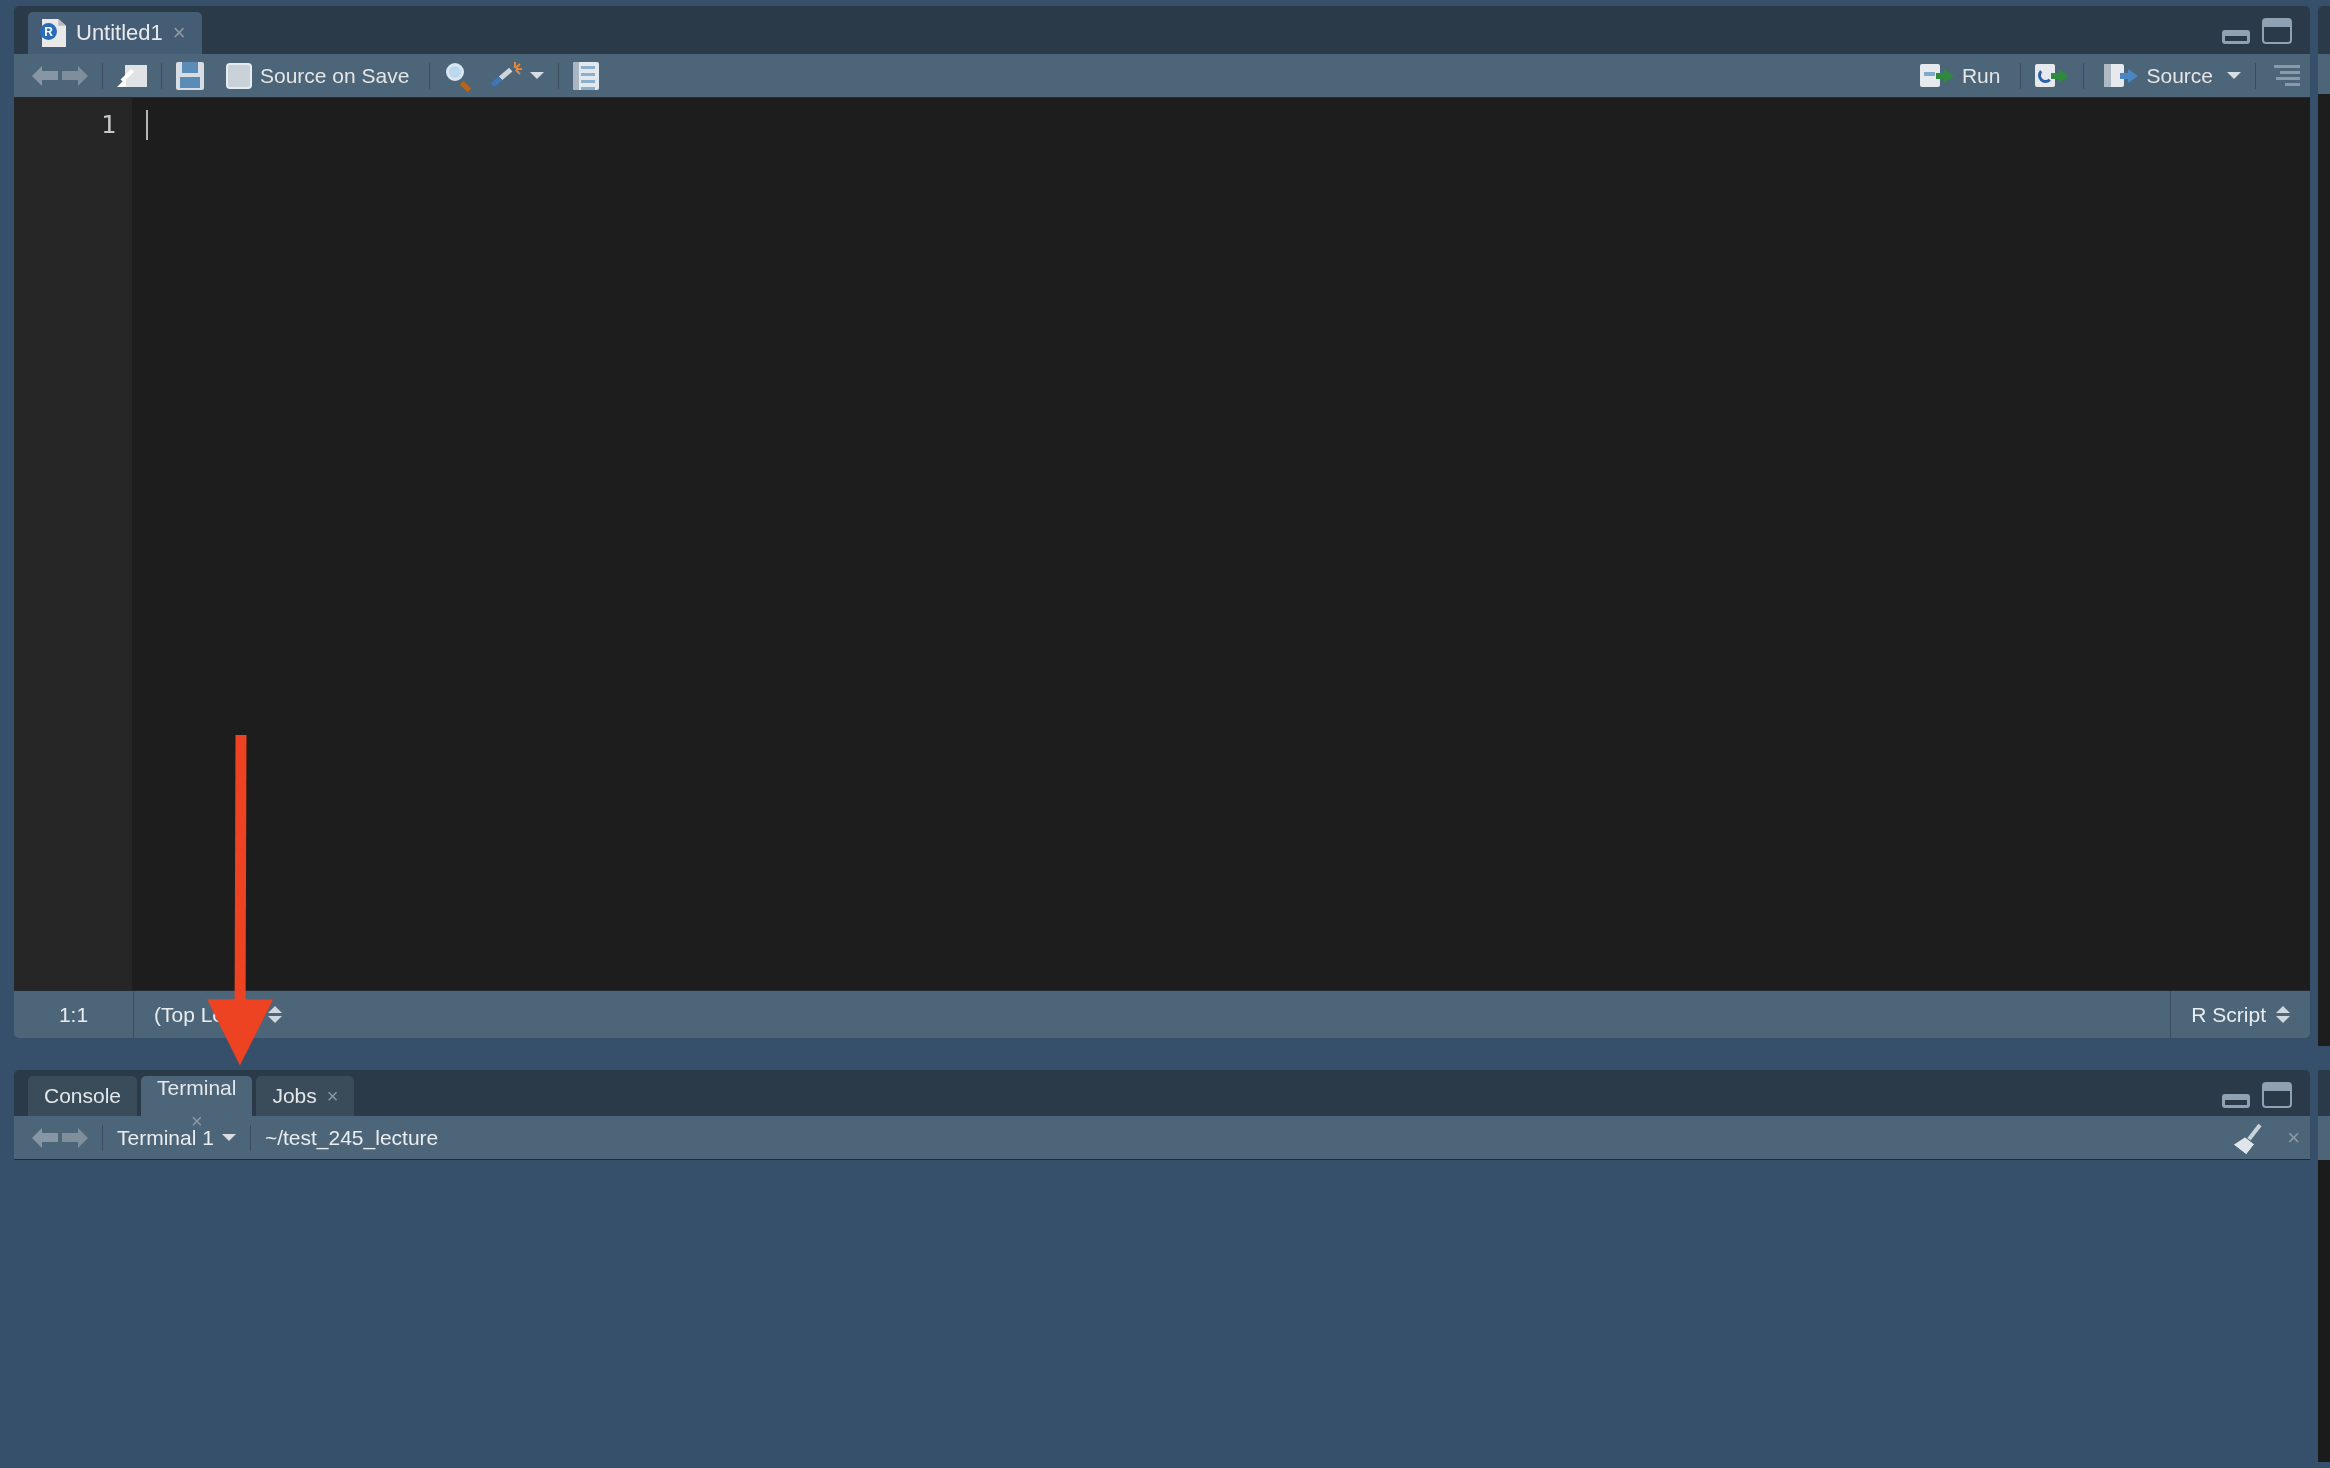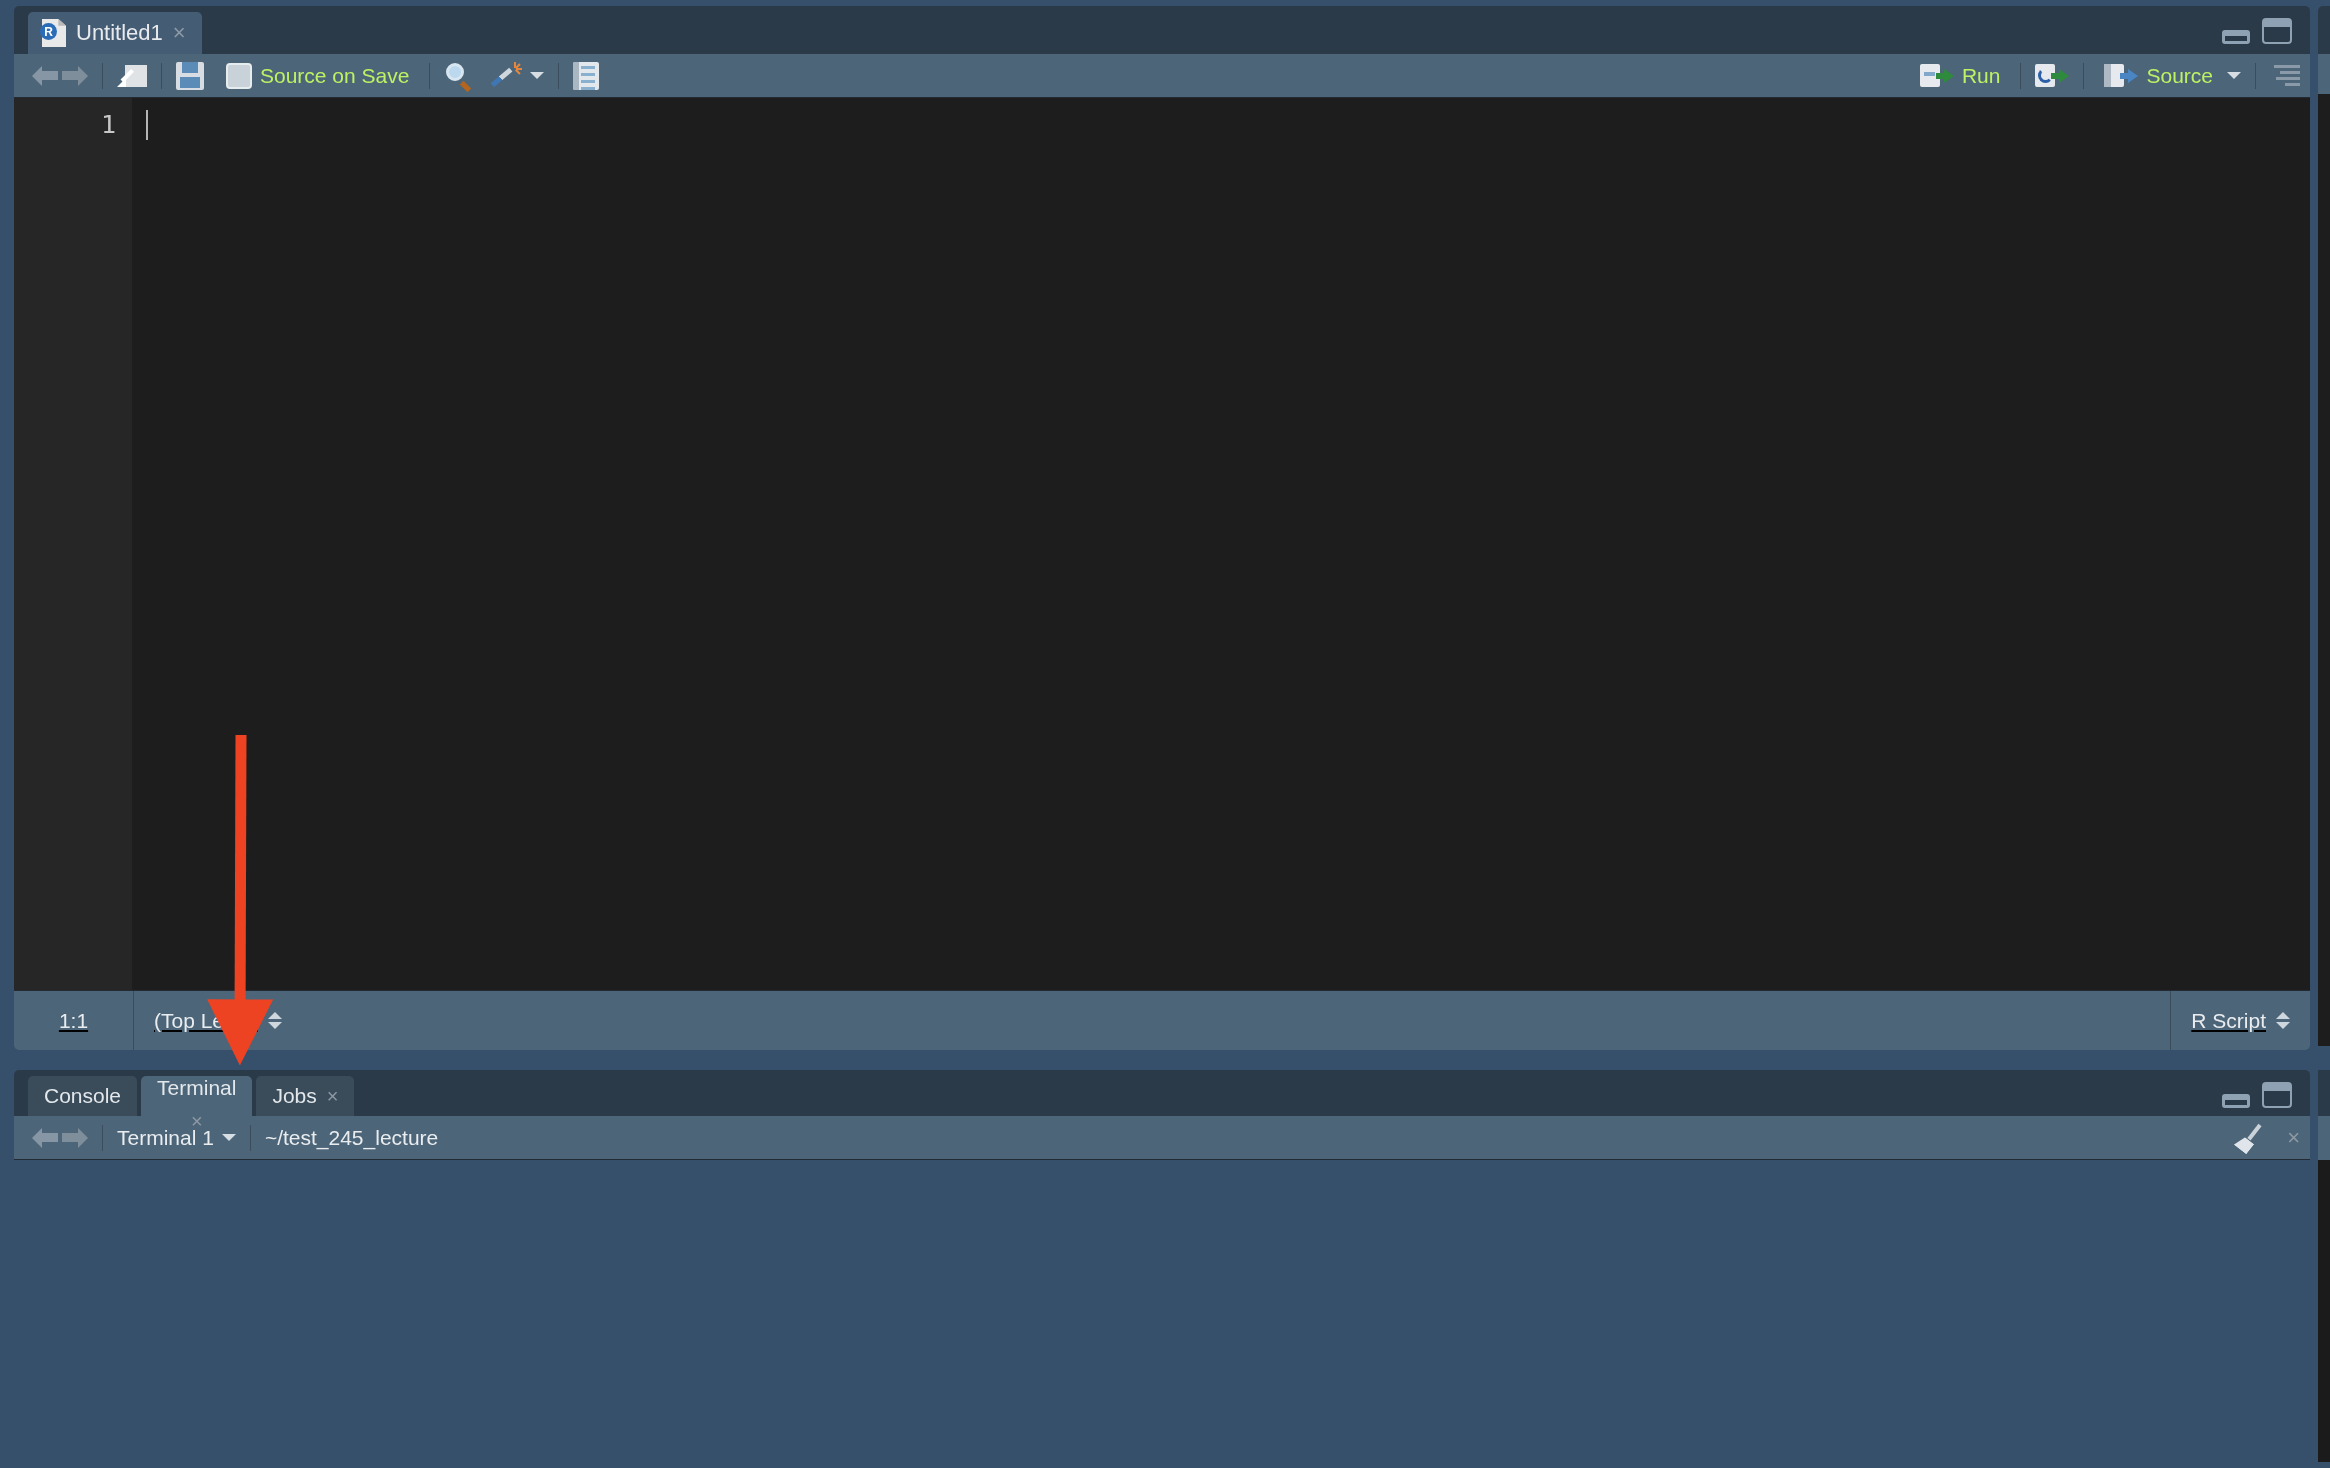--- a/index.html
+++ b/index.html
@@ -111,7 +111,7 @@
     width: 26px; height: 26px; border-radius: 4px;
     background: #c9d2d9; border: 2px solid #e7ecef;
   }
-  .tb-text { color: #bef264; font-size: 21px; }
+  .tb-text { color: #e5e5e5; font-size: 21px; }
 
   .ic-find { width: 30px; height: 28px; position: relative; }
   .ic-find .lens { position: absolute; left: 2px; top: 1px; width: 18px; height: 18px;

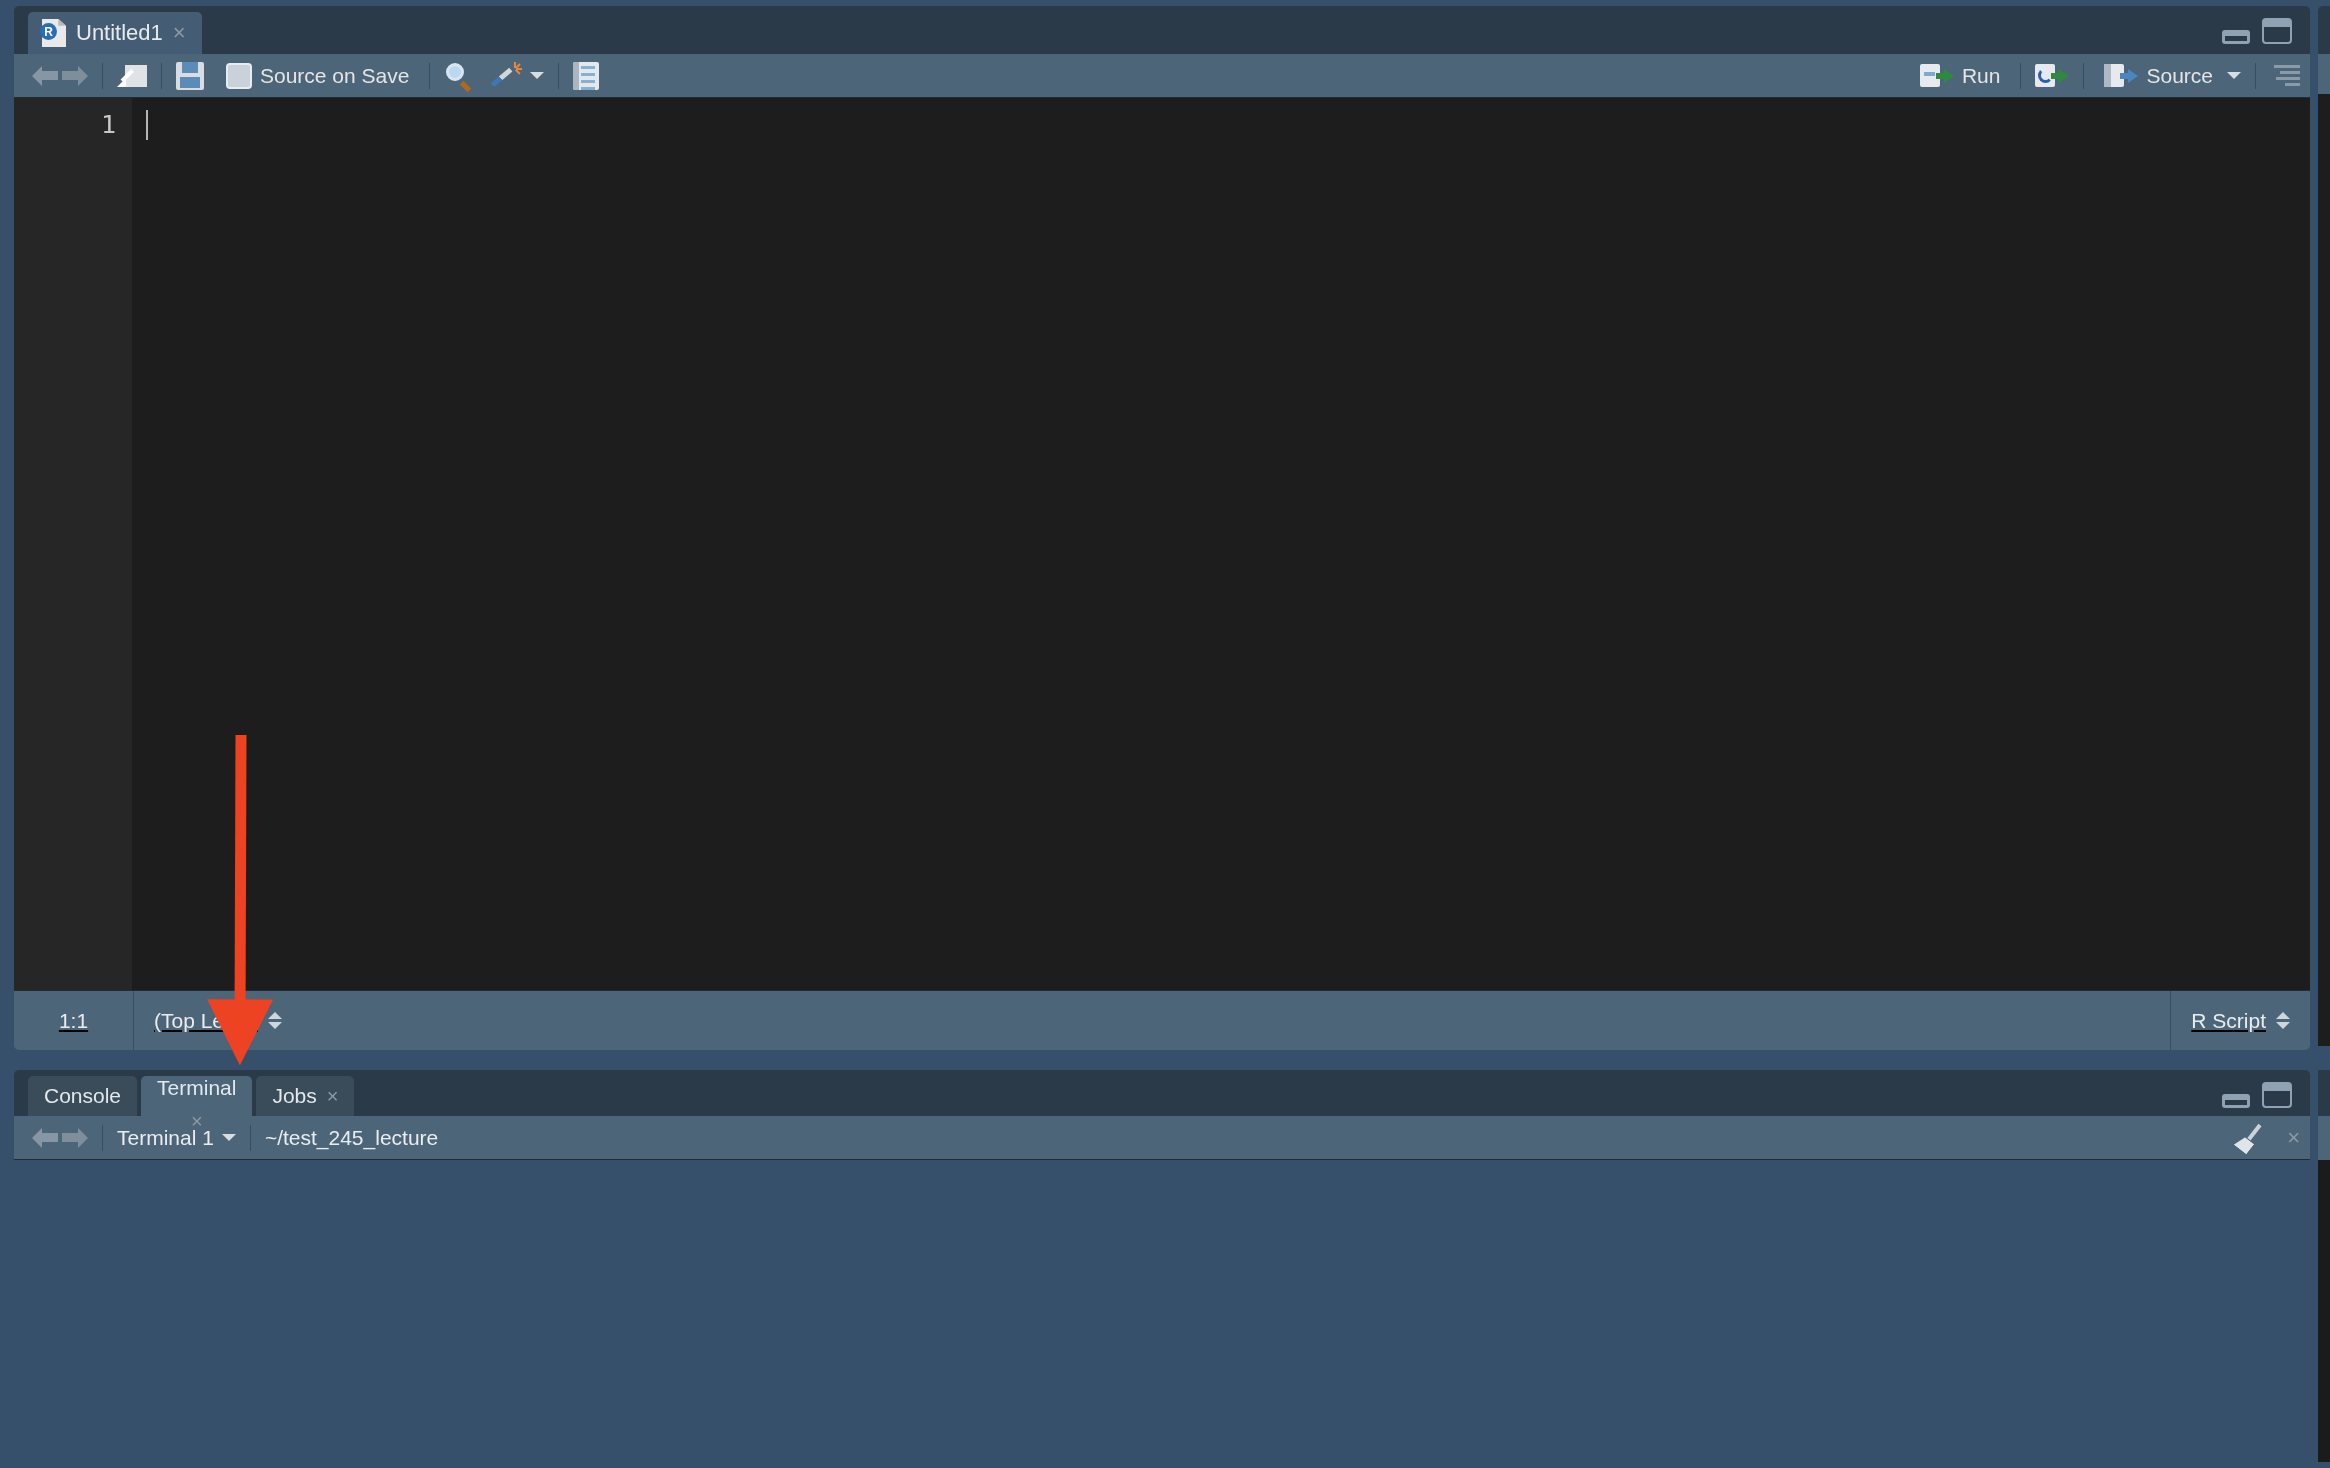--- a/index.html
+++ b/index.html
@@ -184,11 +184,10 @@
   .caret { width: 2px; height: 30px; background: #b5b5b5; display: block; }
 
   .statusbar {
-    height: 60px; background: #4d6578;
+    height: 48px; background: #4d6578;
     display: flex; align-items: center;
     border-radius: 0 0 5px 5px;
     border-top: 1px solid #222b33;
-    text-decoration: underline;
   }
   .sb-cell {
     color: #e9edf0; font-size: 21px;

